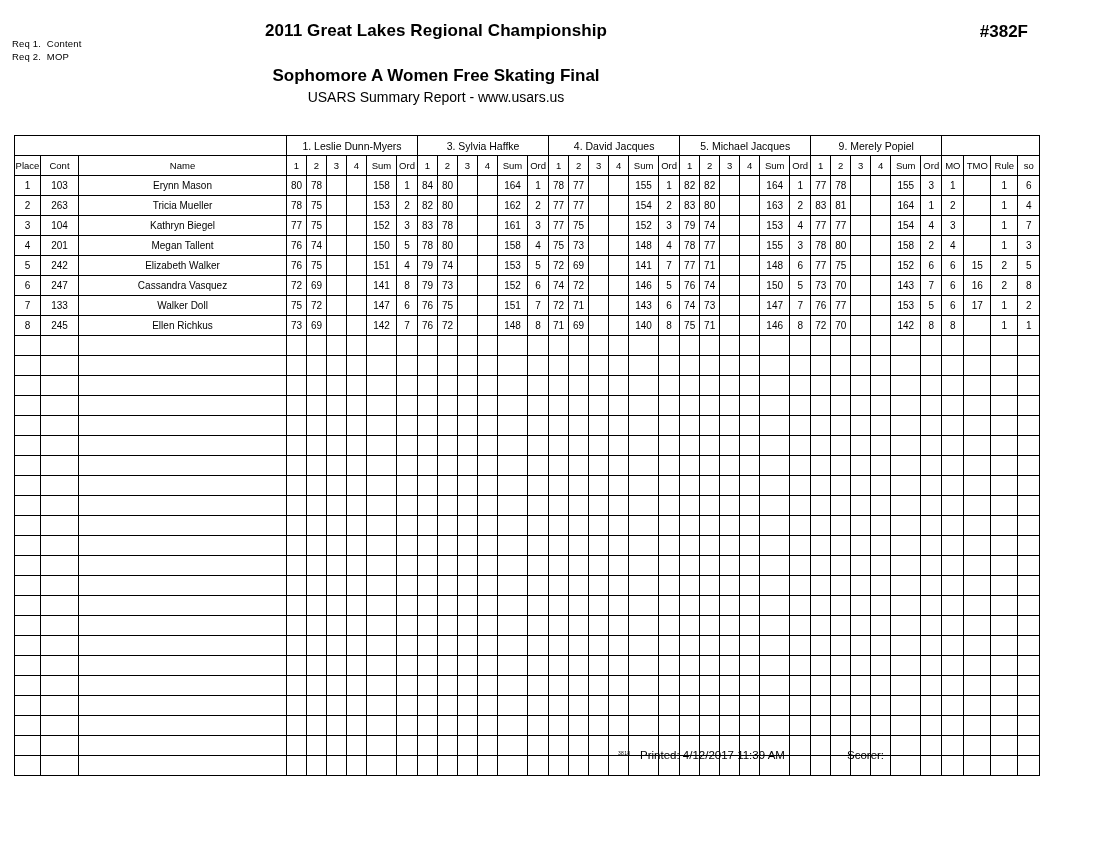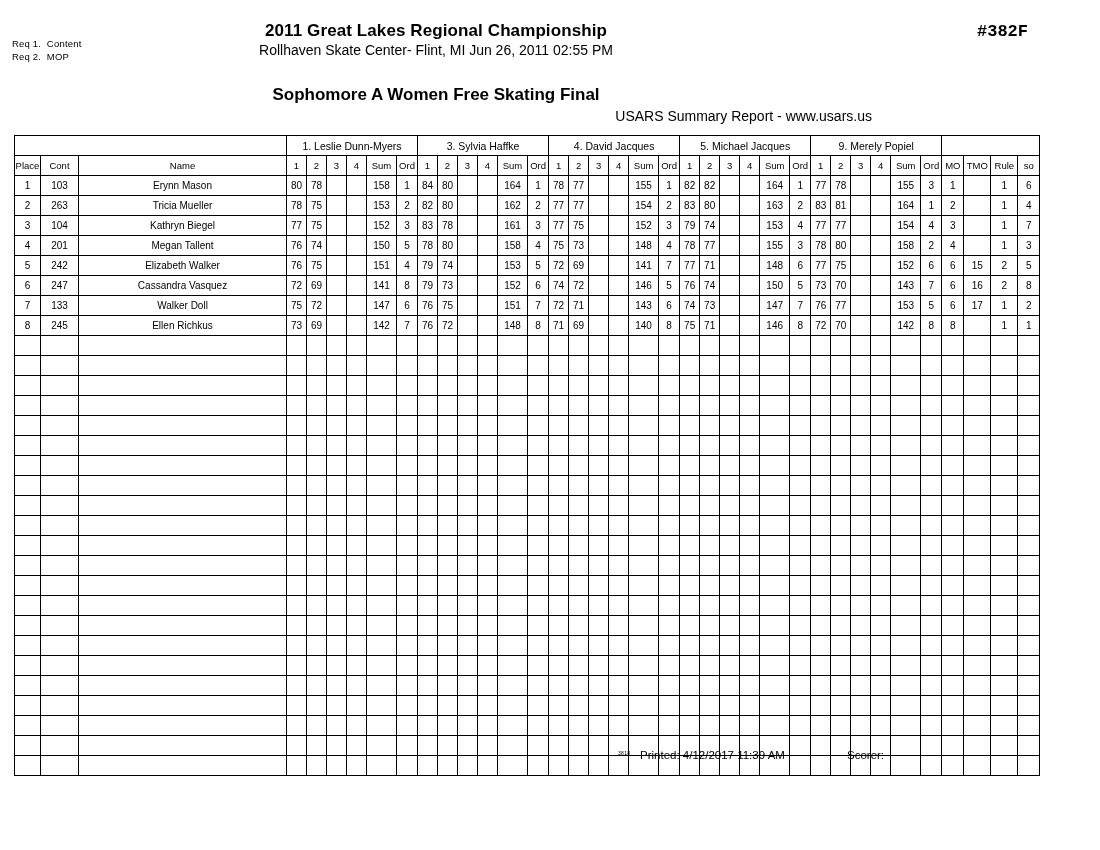--- a/index.html
+++ b/index.html
@@ -30,7 +30,7 @@
 
   #event-number{
     position:absolute; right:72px; top:22px;
-    font-size:17px;font-weight:bold;font-family:Liberation Mono, monospace;
+    font-size:17px;font-weight:bold;
   }
 
   

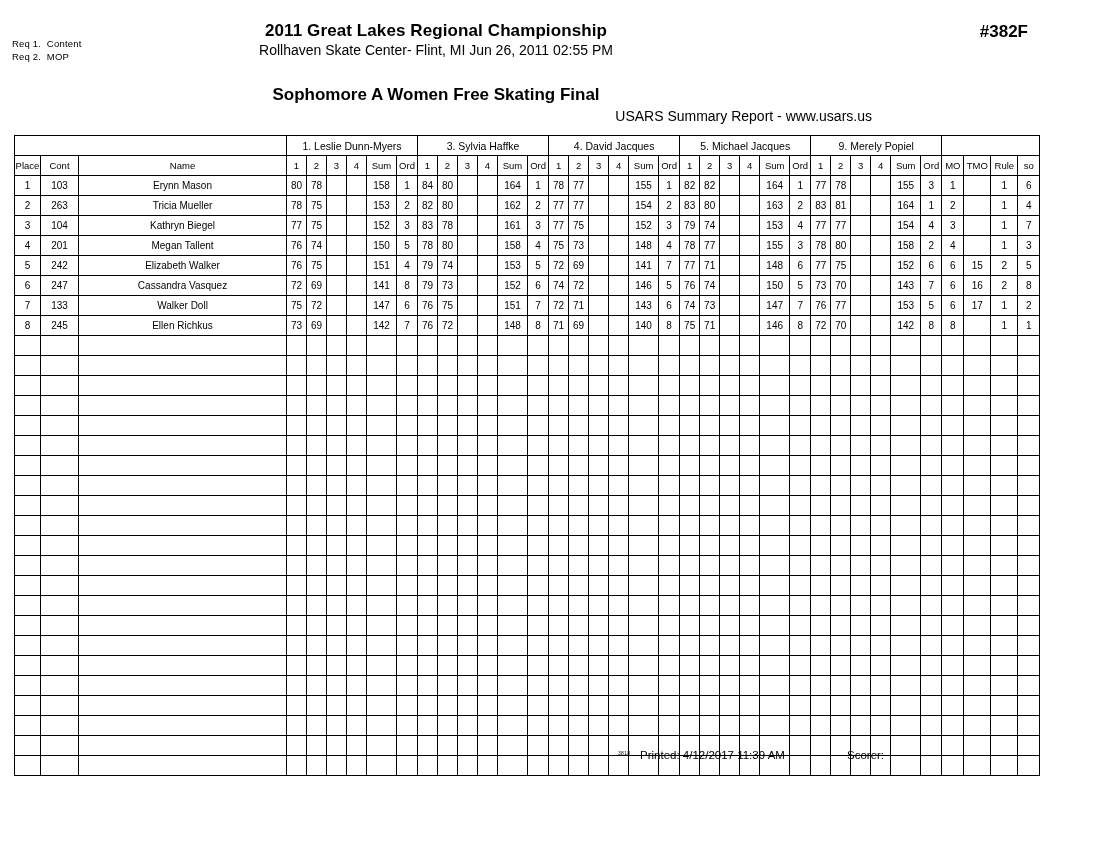--- a/index.html
+++ b/index.html
@@ -111,7 +111,6 @@
 
 <div id="title-block">
   <div id="ev-title">2011 Great Lakes Regional Championship</div>
-  <div id="ev-venue">Rollhaven Skate Center- Flint, MI  Jun 26, 2011  02:55 PM</div>
   <div id="ev-event">Sophomore A Women Free Skating Final</div>
   <div id="ev-report">USARS Summary Report - www.usars.us</div>
 </div>

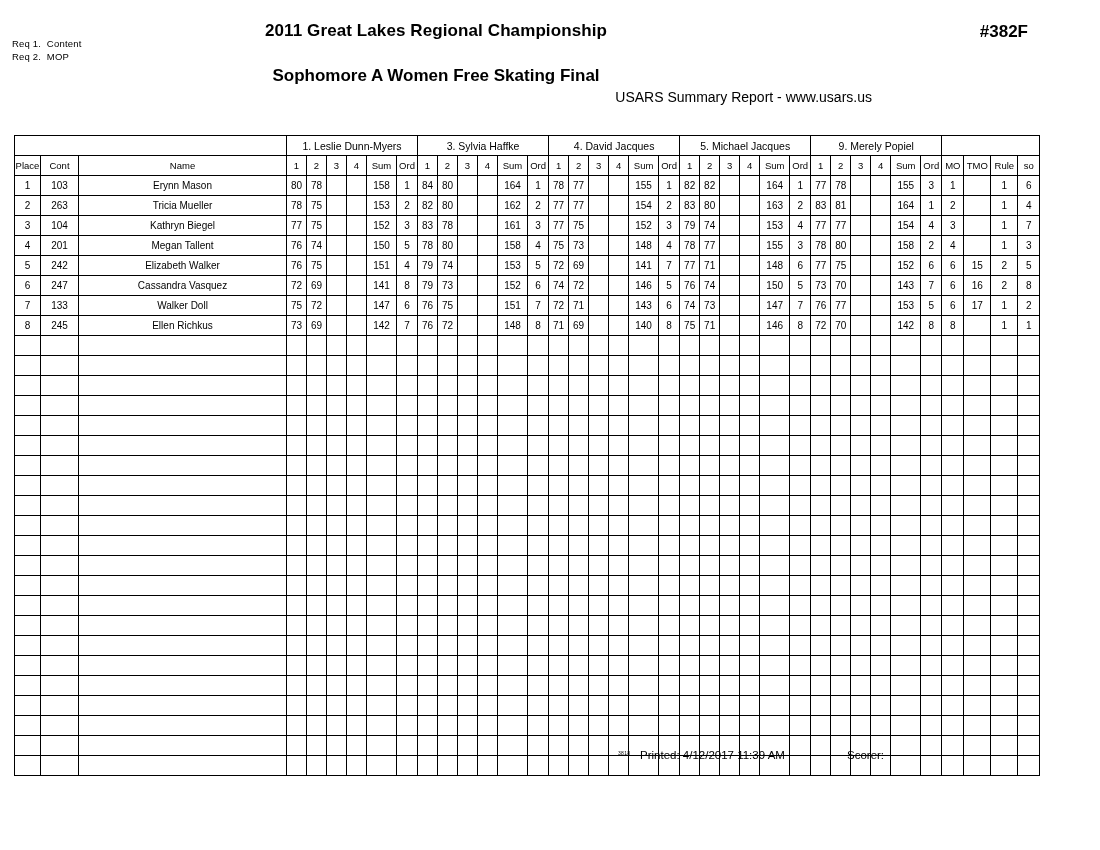--- a/index.html
+++ b/index.html
@@ -26,7 +26,7 @@
   #ev-title{font-size:17px;font-weight:bold;letter-spacing:0.1px;line-height:21px;}
   #ev-venue{font-size:14px;font-weight:normal;line-height:19px;}
   #ev-event{font-size:17px;font-weight:bold;line-height:23px;margin-top:23px;}
-  #ev-report{font-size:14px;font-weight:normal;line-height:20px;text-align:right;}
+  #ev-report{font-size:14px;font-weight:normal;line-height:20px;}
 
   #event-number{
     position:absolute; right:72px; top:22px;

